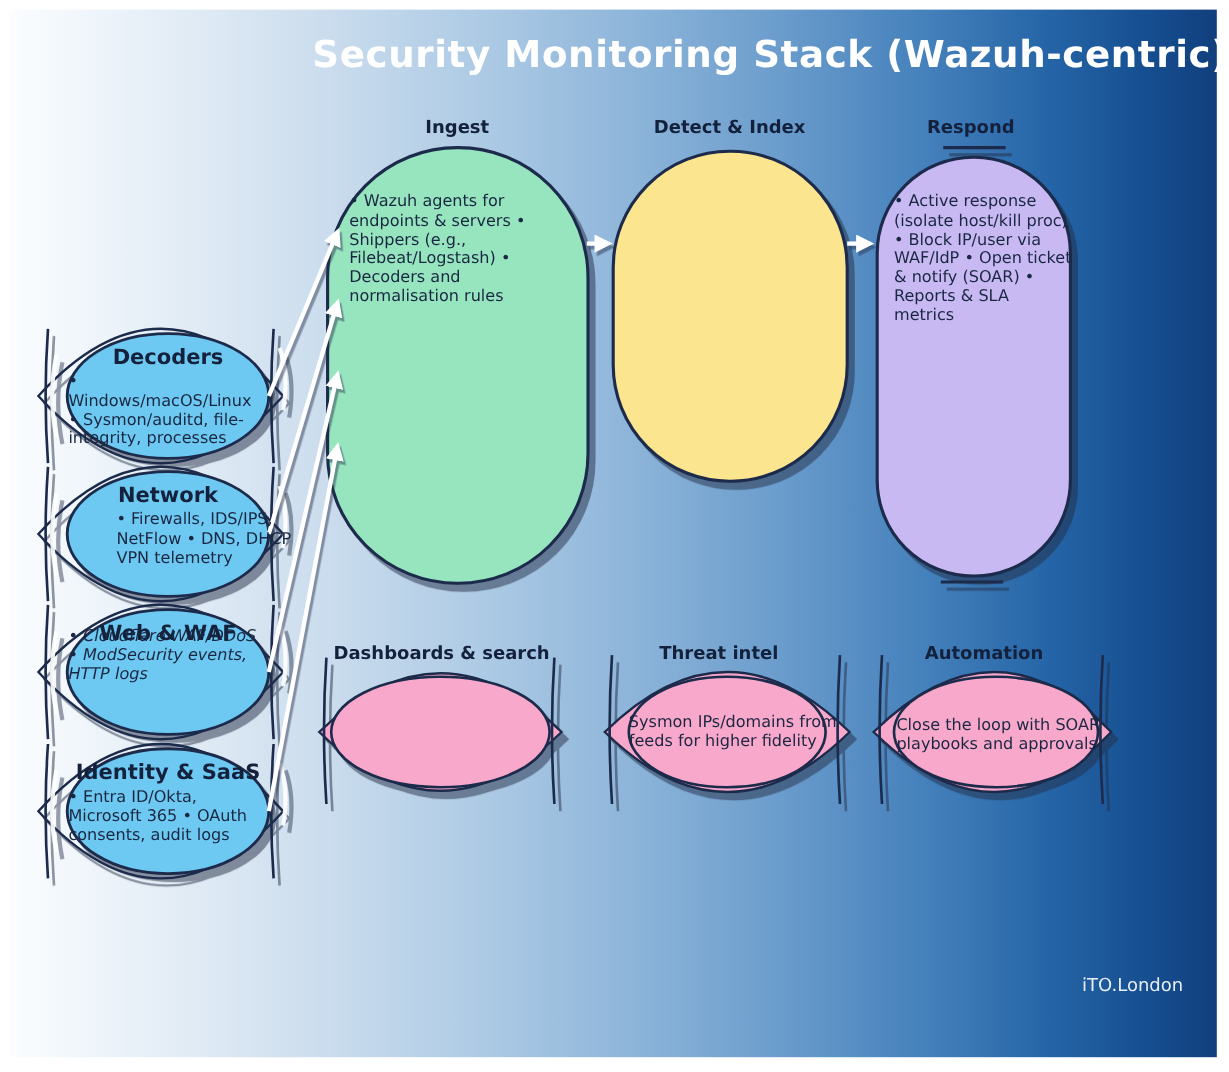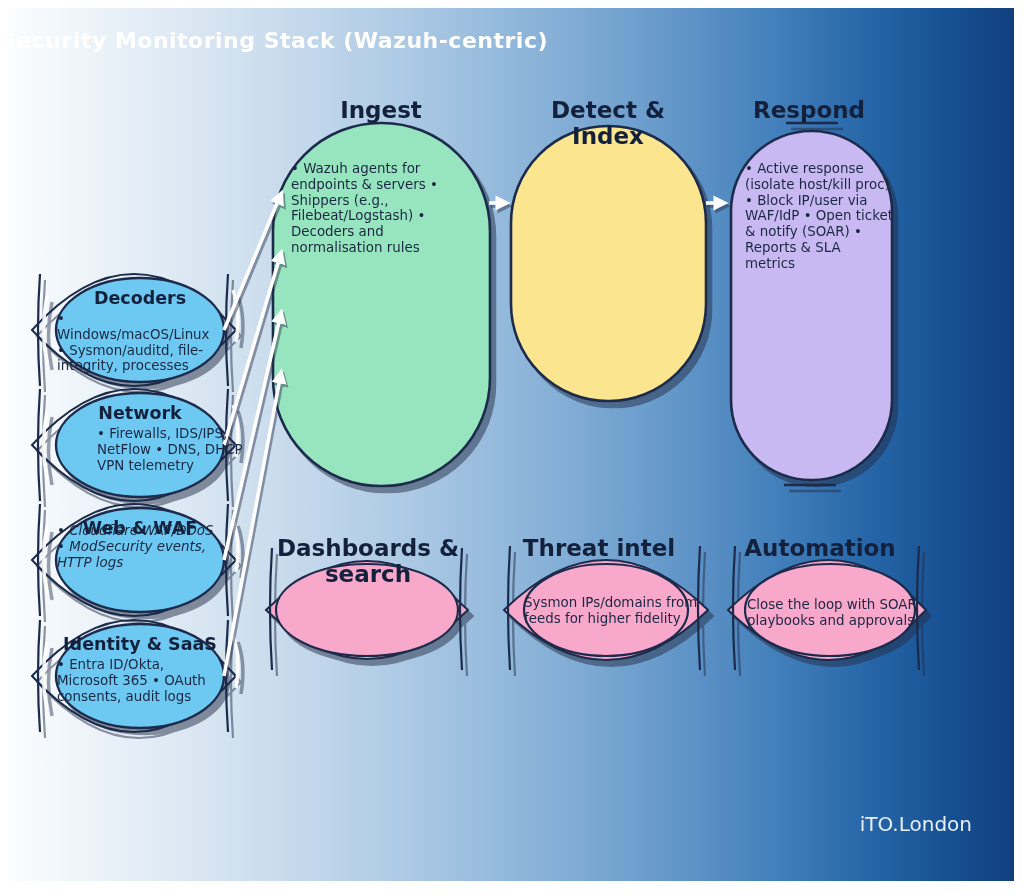--- a/index.html
+++ b/index.html
@@ -16,8 +16,8 @@
   #flow-svg{position:absolute;top:0;left:0;}
   .txt{position:absolute;color:#1a2742;}
   .title{
-    top:28px;left:0;width:100%;text-align:left;color:#ffffff;
-    font-size:22px;font-weight:bold;letter-spacing:.5px;
+    top:28px;left:0;width:100%;text-align:right;color:#ffffff;
+    font-size:31px;font-weight:bold;letter-spacing:.5px;
   }
   .h{font-size:23px;font-weight:bold;color:#14213c;text-align:center;}
   .body{font-size:13.4px;line-height:1.18;}

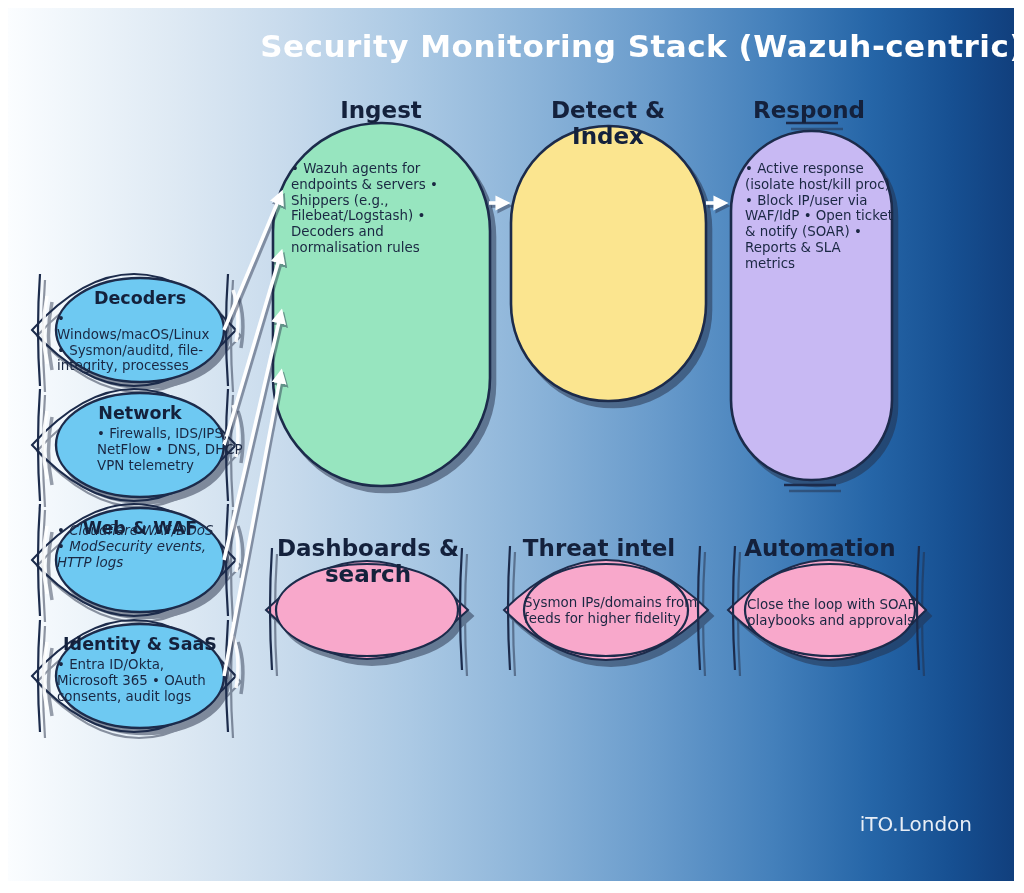--- a/index.html
+++ b/index.html
@@ -19,7 +19,7 @@
     top:28px;left:0;width:100%;text-align:right;color:#ffffff;
     font-size:31px;font-weight:bold;letter-spacing:.5px;
   }
-  .h{font-size:23px;font-weight:bold;color:#14213c;text-align:center;}
+  .h{font-size:15px;font-weight:bold;color:#14213c;text-align:center;}
   .body{font-size:13.4px;line-height:1.18;}
   .ntitle{font-size:17.5px;font-weight:bold;color:#14213c;text-align:center;}
   .footer{top:812px;right:52px;color:#e8eef6;font-size:20px;}

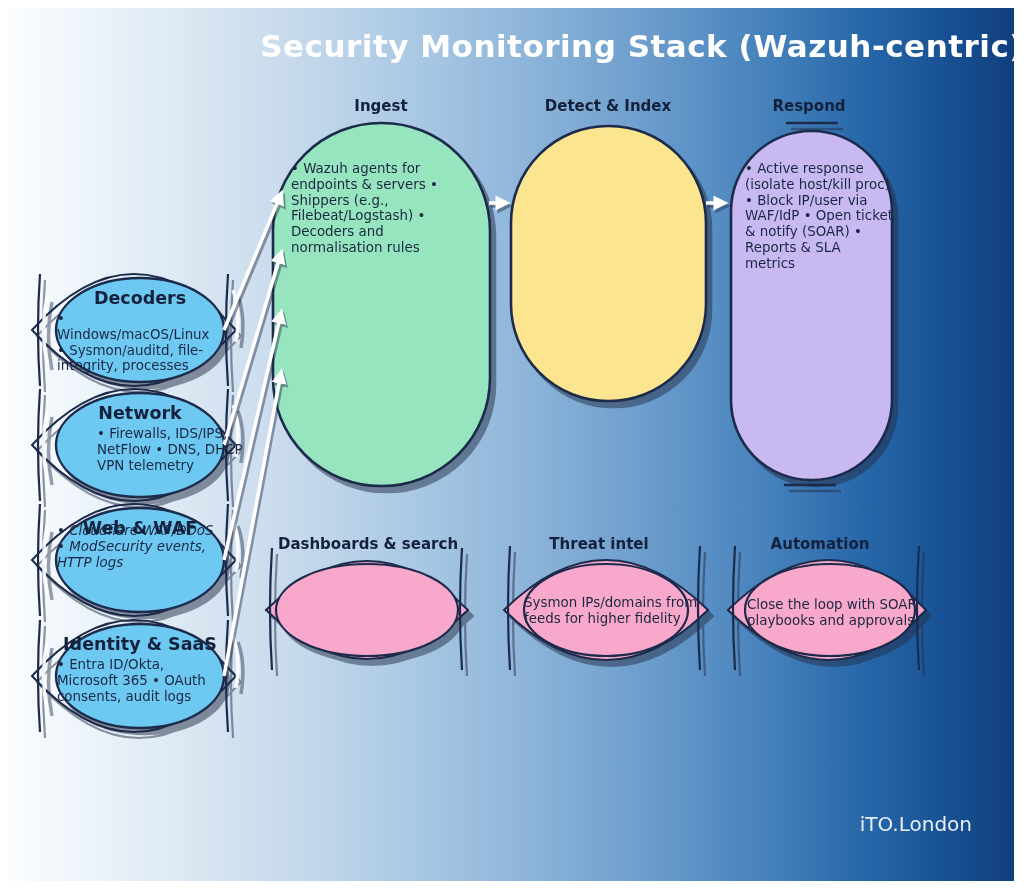--- a/index.html
+++ b/index.html
@@ -22,7 +22,7 @@
   .h{font-size:15px;font-weight:bold;color:#14213c;text-align:center;}
   .body{font-size:13.4px;line-height:1.18;}
   .ntitle{font-size:17.5px;font-weight:bold;color:#14213c;text-align:center;}
-  .footer{top:812px;right:52px;color:#e8eef6;font-size:20px;}
+  .footer{top:812px;right:38px;color:#e8eef6;font-size:15px;}
   .nshadow{filter:drop-shadow(5px 6px 0.5px rgba(35,45,70,0.5));}
   .ashadow{filter:drop-shadow(2px 3px 0px rgba(35,45,70,0.45));}
 </style>

